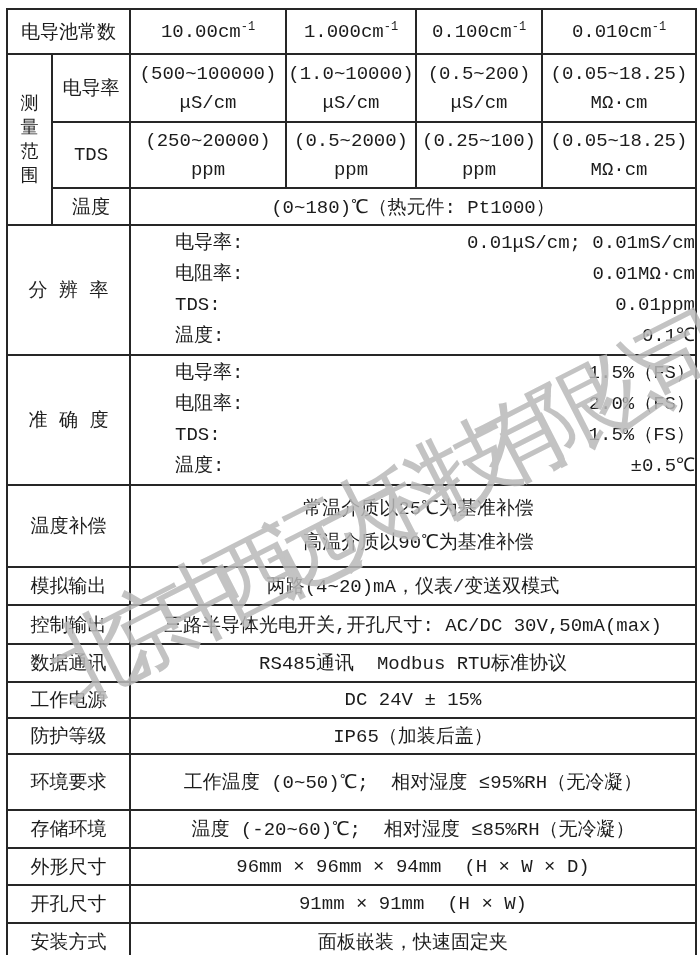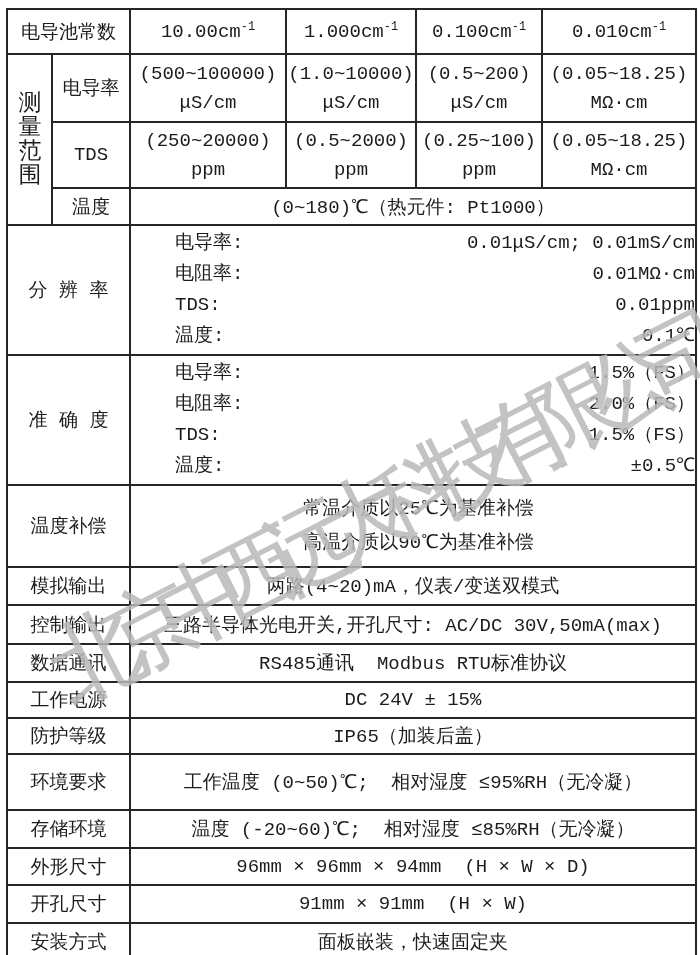--- a/index.html
+++ b/index.html
@@ -29,7 +29,7 @@
   .vert-wrap {
     width: 22px; margin: 0 auto;
     word-break: break-all;
-    line-height: 24px; font-size: 23px;
+    line-height: 24px; font-size: 18px;
   }
   .cellline { line-height: 30px; }
   .unitline { line-height: 28px; }

